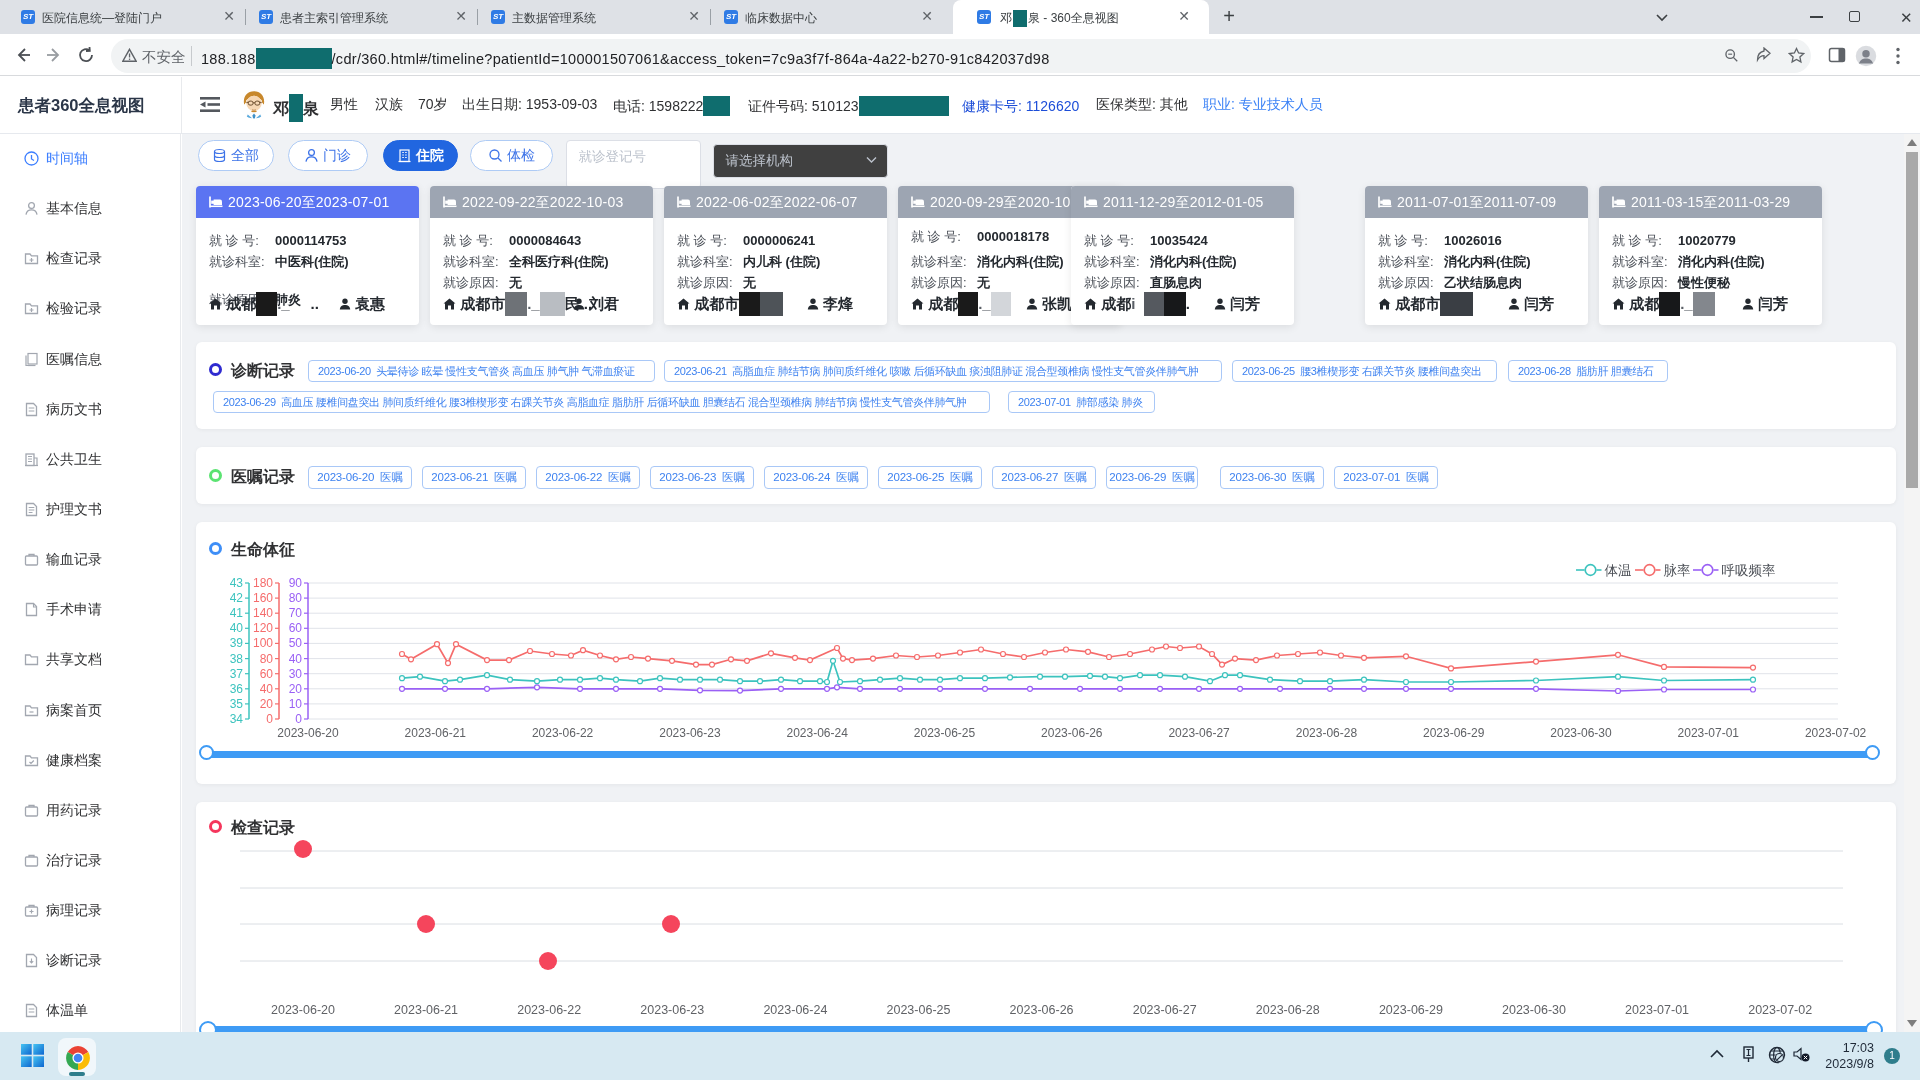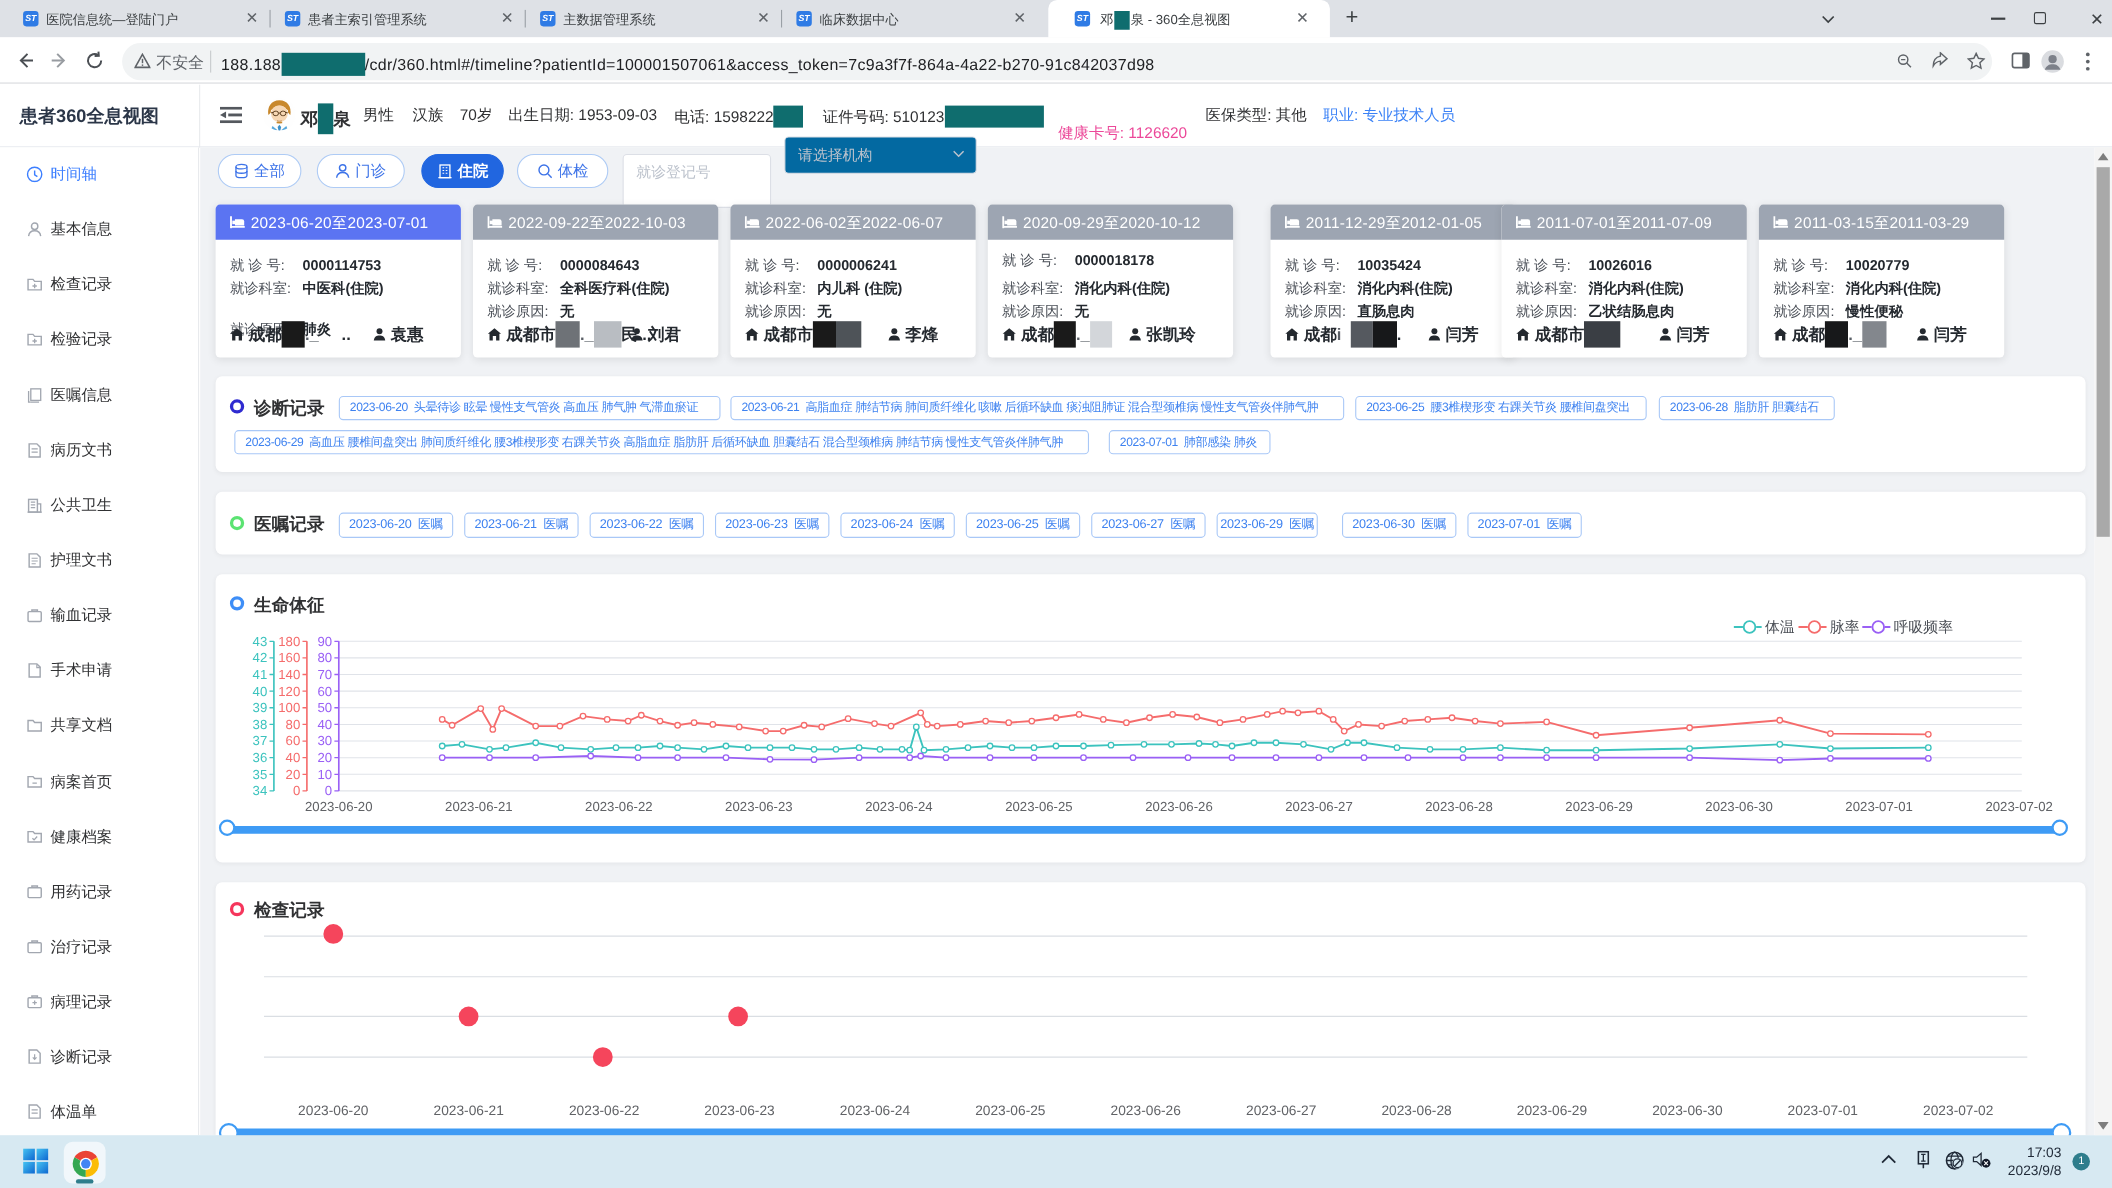--- a/index.html
+++ b/index.html
@@ -184,7 +184,7 @@
 <div class="abs" style="left:462px;top:96px;font-size:14px;color:#303133;">出生日期:&nbsp;1953-09-03</div>
 <div class="abs" style="left:613px;top:96px;font-size:14px;color:#303133;">电话:&nbsp;1598222<span class="census" style="width:27px;height:20px;vertical-align:-5px;"></span></div>
 <div class="abs" style="left:748px;top:96px;font-size:14px;color:#303133;">证件号码:&nbsp;510123<span class="census" style="width:90px;height:20px;vertical-align:-5px;"></span></div>
-<div class="abs" style="left:962px;top:112px;font-size:14px;color:#ec4899;">健康卡号:&nbsp;1126620</div>
+<div class="abs" style="left:962px;top:98px;font-size:14px;color:#1d4ed8;">健康卡号:&nbsp;1126620</div>
 <div class="abs" style="left:1096px;top:96px;font-size:14px;color:#303133;">医保类型:&nbsp;其他</div>
 <div class="abs" style="left:1203px;top:96px;font-size:14px;color:#3b82f6;">职业:&nbsp;专业技术人员</div>
 

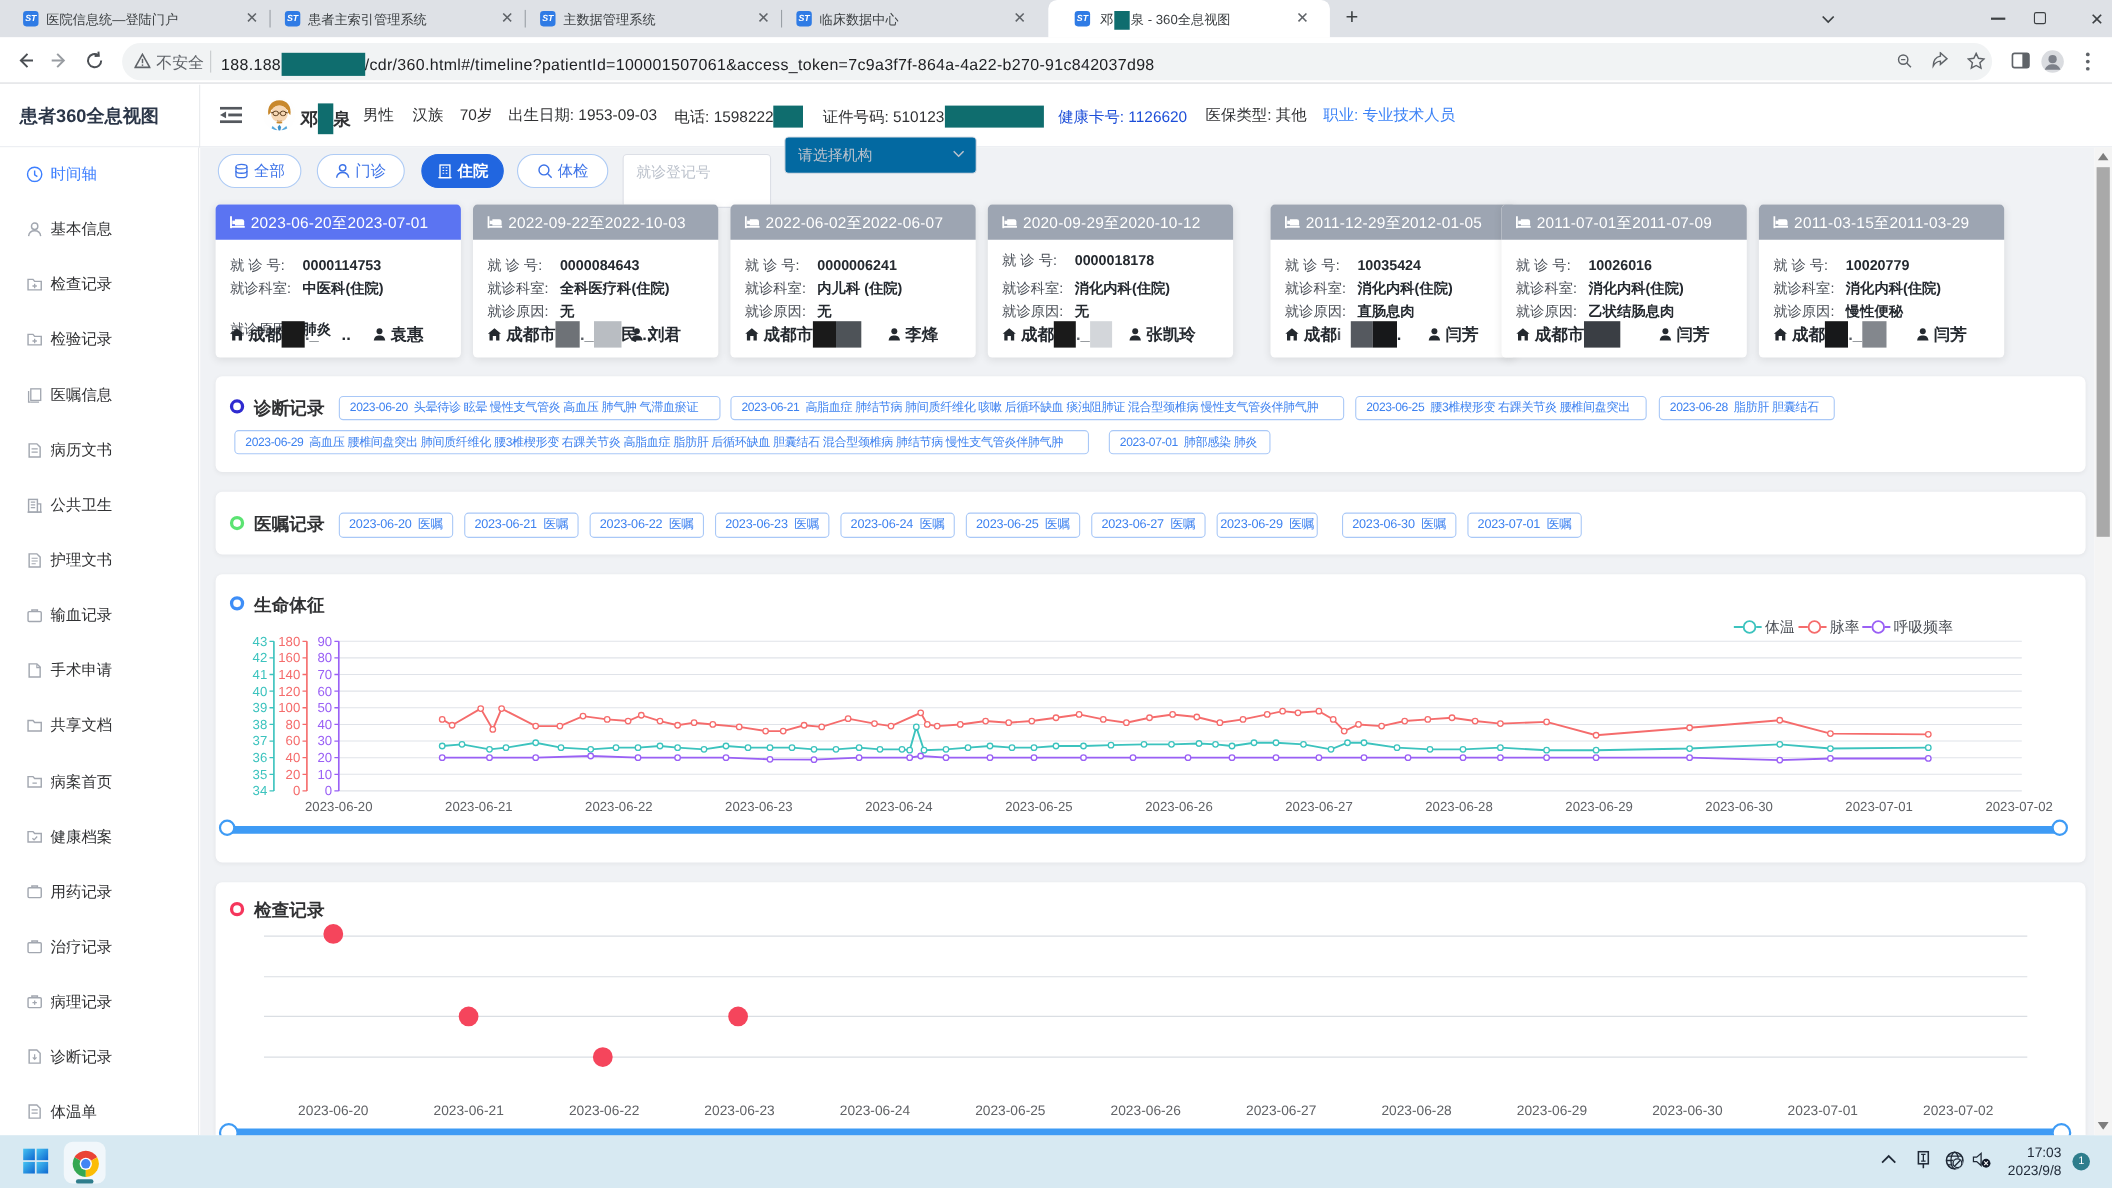--- a/index.html
+++ b/index.html
@@ -342,7 +342,7 @@
 <div class="abs" style="left:565.5px;top:140px;width:135px;height:49px;background:#fff;border:1px solid #DCDFE6;border-radius:4px;">
     <span style="position:absolute;left:12px;top:7px;font-size:13.5px;color:#BCC2CC;">就诊登记号</span>
   </div>
-<div class="abs" style="left:712.5px;top:124px;width:175px;height:34px;background:#0369a1;border:1px solid #DCDFE6;border-radius:4px;">
+<div class="abs" style="left:712.5px;top:144px;width:175px;height:34px;background:#404040;border:1px solid #DCDFE6;border-radius:4px;">
     <span style="position:absolute;left:12px;top:7px;font-size:13.5px;color:#BCC2CC;">请选择机构</span>
     <svg style="position:absolute;right:10px;top:11px;" width="11" height="8" viewBox="0 0 11 8">
       <path d="M1 1.5 L5.5 6 L10 1.5" stroke="#BCC2CC" stroke-width="1.4" fill="none"></path>

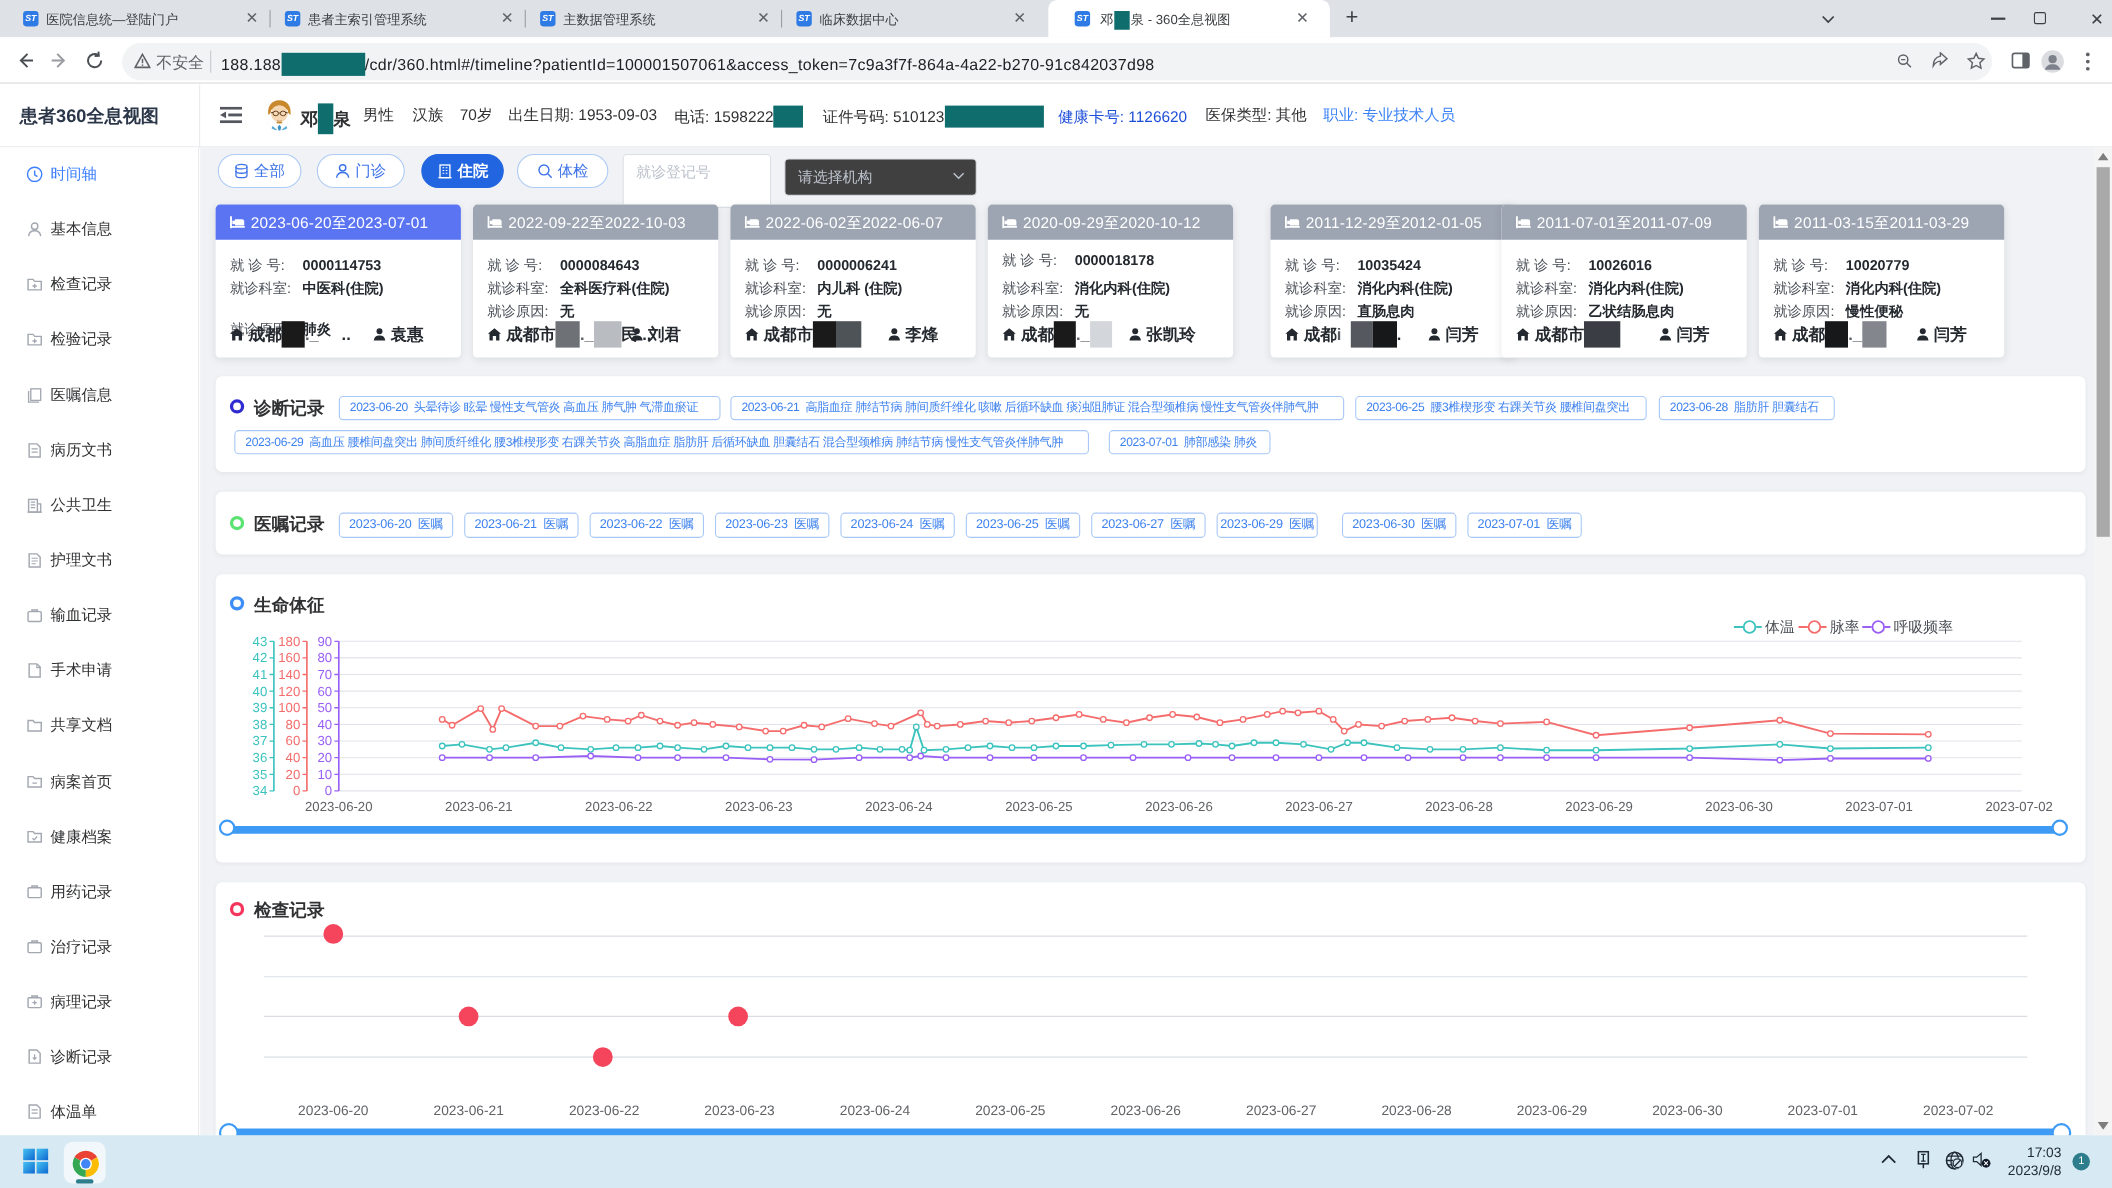--- a/index.html
+++ b/index.html
@@ -429,7 +429,7 @@
           <path d="M0.8 11.5 C1.3 8 3.2 7 6 7 C8.8 7 10.7 8 11.2 11.5 Z" fill="#24292F"></path>
         </svg> 张凯玲</span></div>
 </div>
-<div class="card" style="left:1155px;">
+<div class="card" style="left:1071px;">
 <div class="chead">
       <svg width="14" height="12" viewBox="0 0 14 12">
         <path d="M1 0.5 V11.5" stroke="#fff" stroke-width="1.7"></path>

